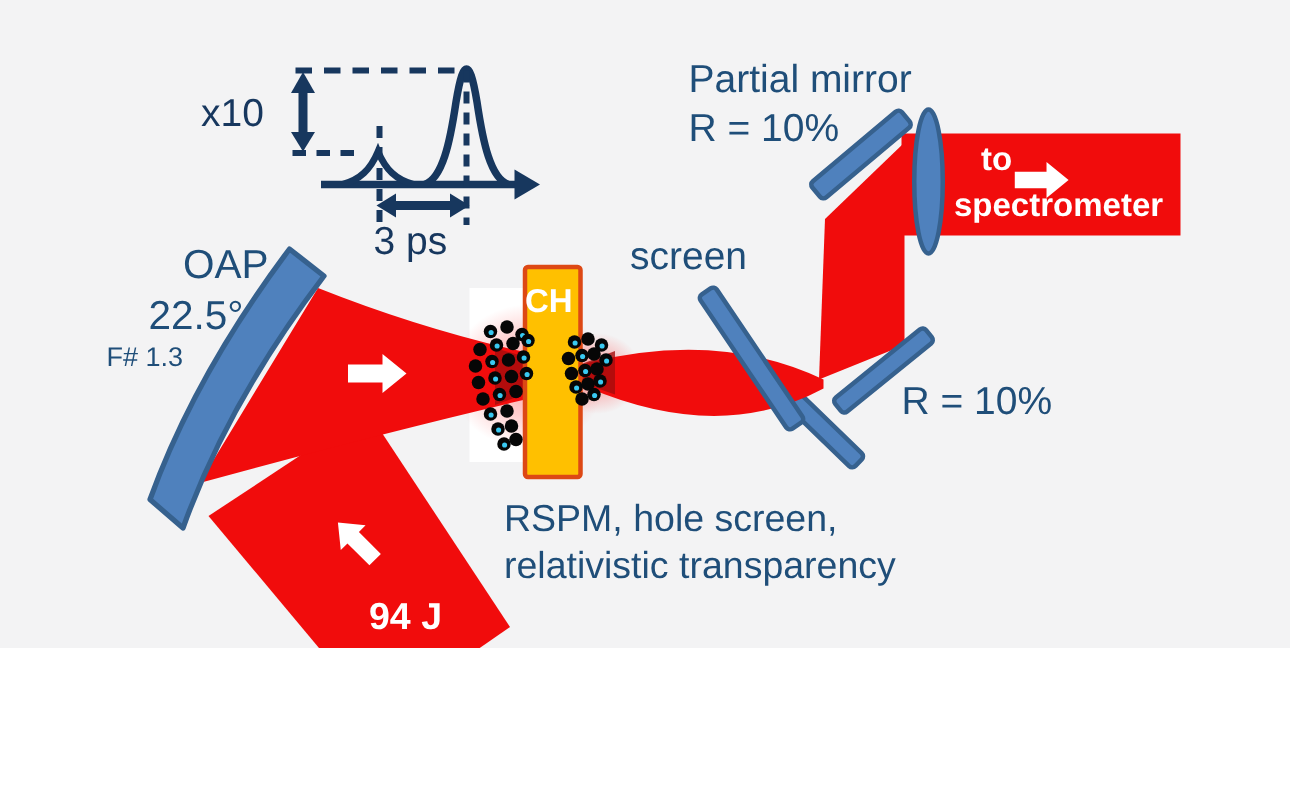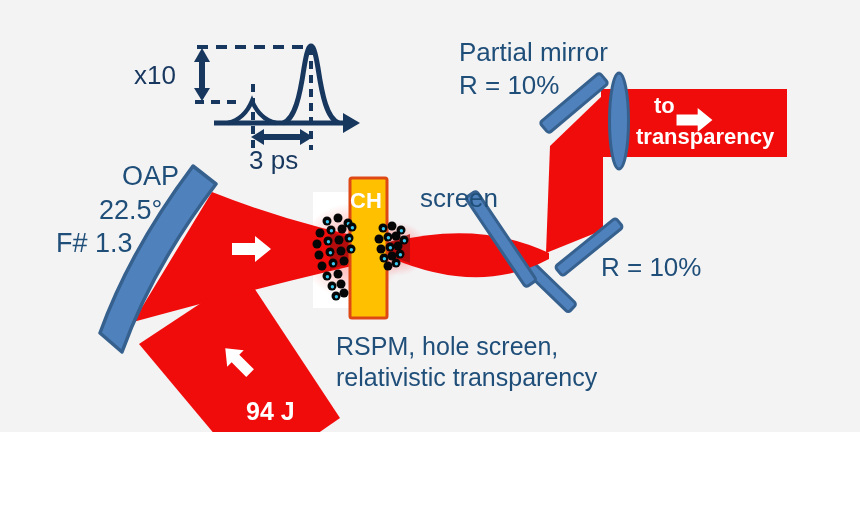--- a/index.html
+++ b/index.html
@@ -198,7 +198,7 @@
   <div class="lbl white-text" style="left:350px;top:189px;width:37px;text-align:left;font-size:22px;">CH</div>
 
   <div class="lbl white-text" style="left:636px;top:94px;font-size:22px;margin-left:18px;">to</div>
-  <div class="lbl white-text" style="left:636px;top:125px;font-size:22px;">transparency</div>
+  <div class="lbl white-text" style="left:636px;top:125px;font-size:22px;">spectrometer</div>
 
 </div>
 

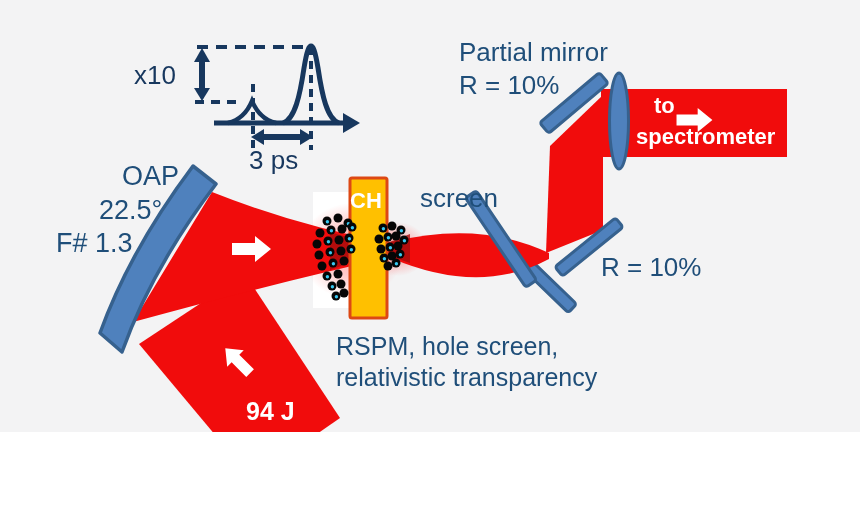--- a/index.html
+++ b/index.html
@@ -186,7 +186,7 @@
   <div class="lbl" style="left:459px;top:38px;">Partial mirror</div>
   <div class="lbl" style="left:459px;top:71px;">R = 10%</div>
 
-  <div class="lbl" style="left:420px;top:156px;margin-top:28px;">screen</div>
+  <div class="lbl" style="left:420px;top:156px;">screen</div>
 
   <div class="lbl" style="left:601px;top:253px;">R = 10%</div>
 

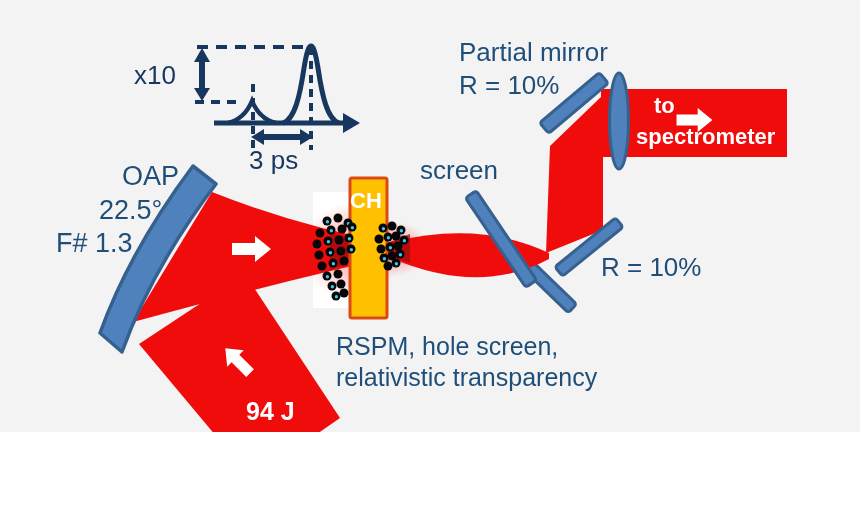--- a/index.html
+++ b/index.html
@@ -181,7 +181,7 @@
 
   <div class="lbl" style="left:122px;top:162px;font-size:27px;">OAP</div>
   <div class="lbl" style="left:99px;top:196px;font-size:27px;">22.5°</div>
-  <div class="lbl" style="left:56px;top:229px;font-size:27px;">F# 1.3</div>
+  <div class="lbl" style="left:71px;top:229px;font-size:18px;">F# 1.3</div>
 
   <div class="lbl" style="left:459px;top:38px;">Partial mirror</div>
   <div class="lbl" style="left:459px;top:71px;">R = 10%</div>

